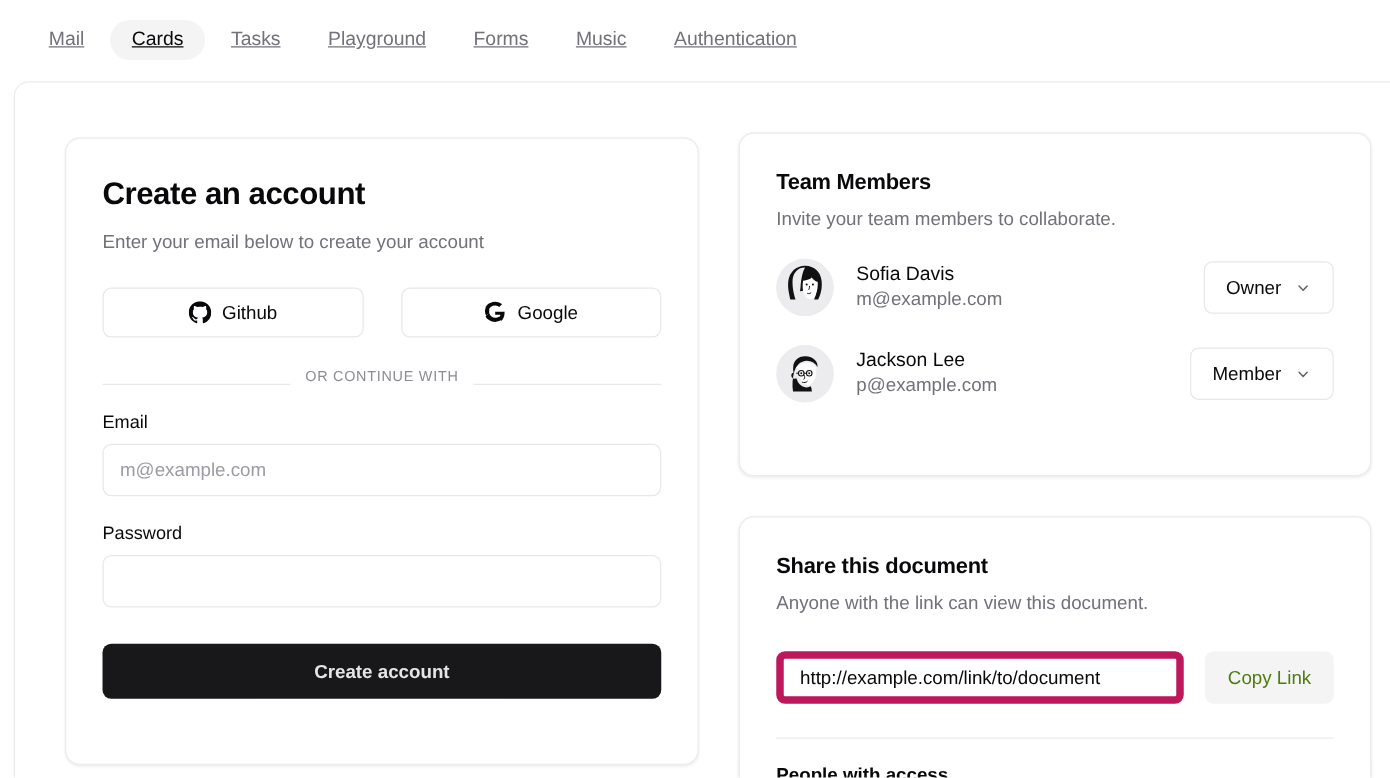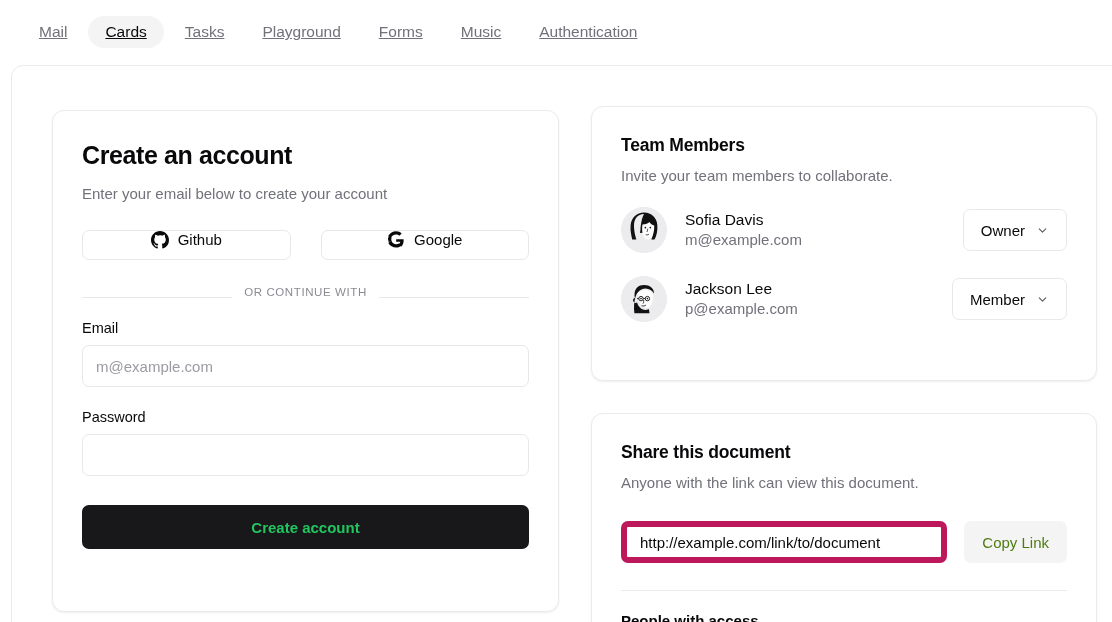--- a/index.html
+++ b/index.html
@@ -67,10 +67,10 @@
   }
   .oauth-row { display: flex; gap: 30px; margin-top: 27px; }
   .oauth-btn {
-    flex: 1 1 0; height: 30px;
+    flex: 1 1 0; height: 40px;
     border: 1px solid #e8e8ea; border-radius: 7px;
     background: #fff;
-    display: flex; justify-content: center; gap: 9px;
+    display: flex; align-items: center; justify-content: center; gap: 9px;
     font-size: 15px; color: #09090b; cursor: pointer;
   }
   .oauth-btn svg { display: block; }

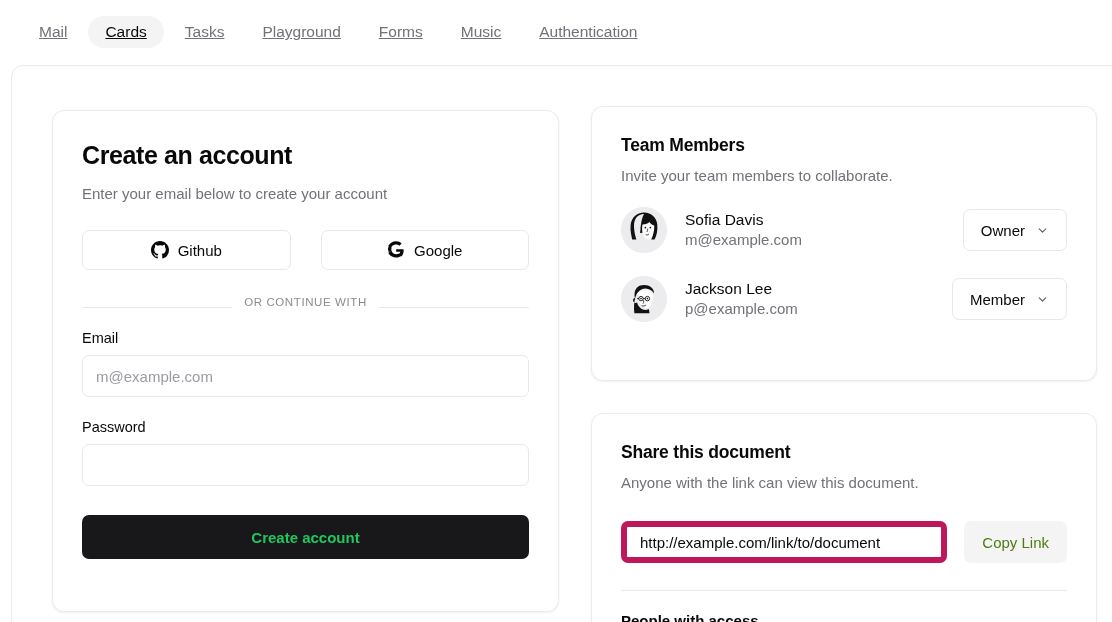--- a/index.html
+++ b/index.html
@@ -102,7 +102,7 @@
 
   .primary-btn {
     width: 100%; height: 44px; margin-top: 29px;
-    background: #18181b; color: #22c55e;
+    background: #18181b; color: #e5e5e5;
     border: none; border-radius: 7px;
     font-family: "Liberation Sans", sans-serif;
     font-size: 15px; font-weight: bold;

